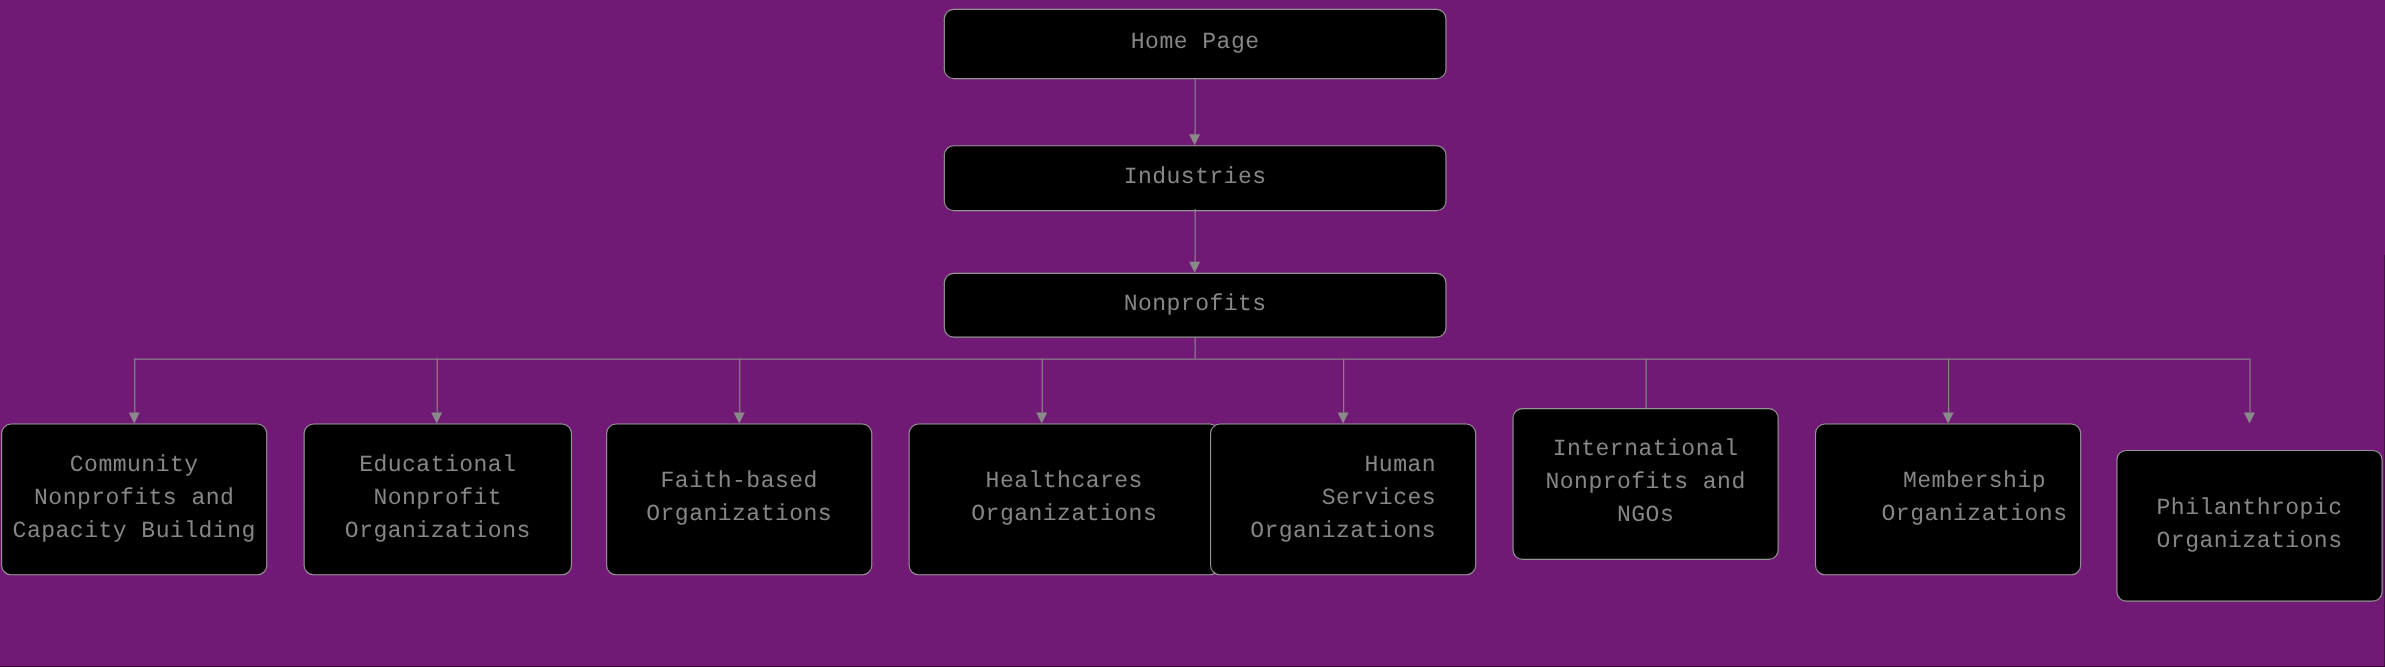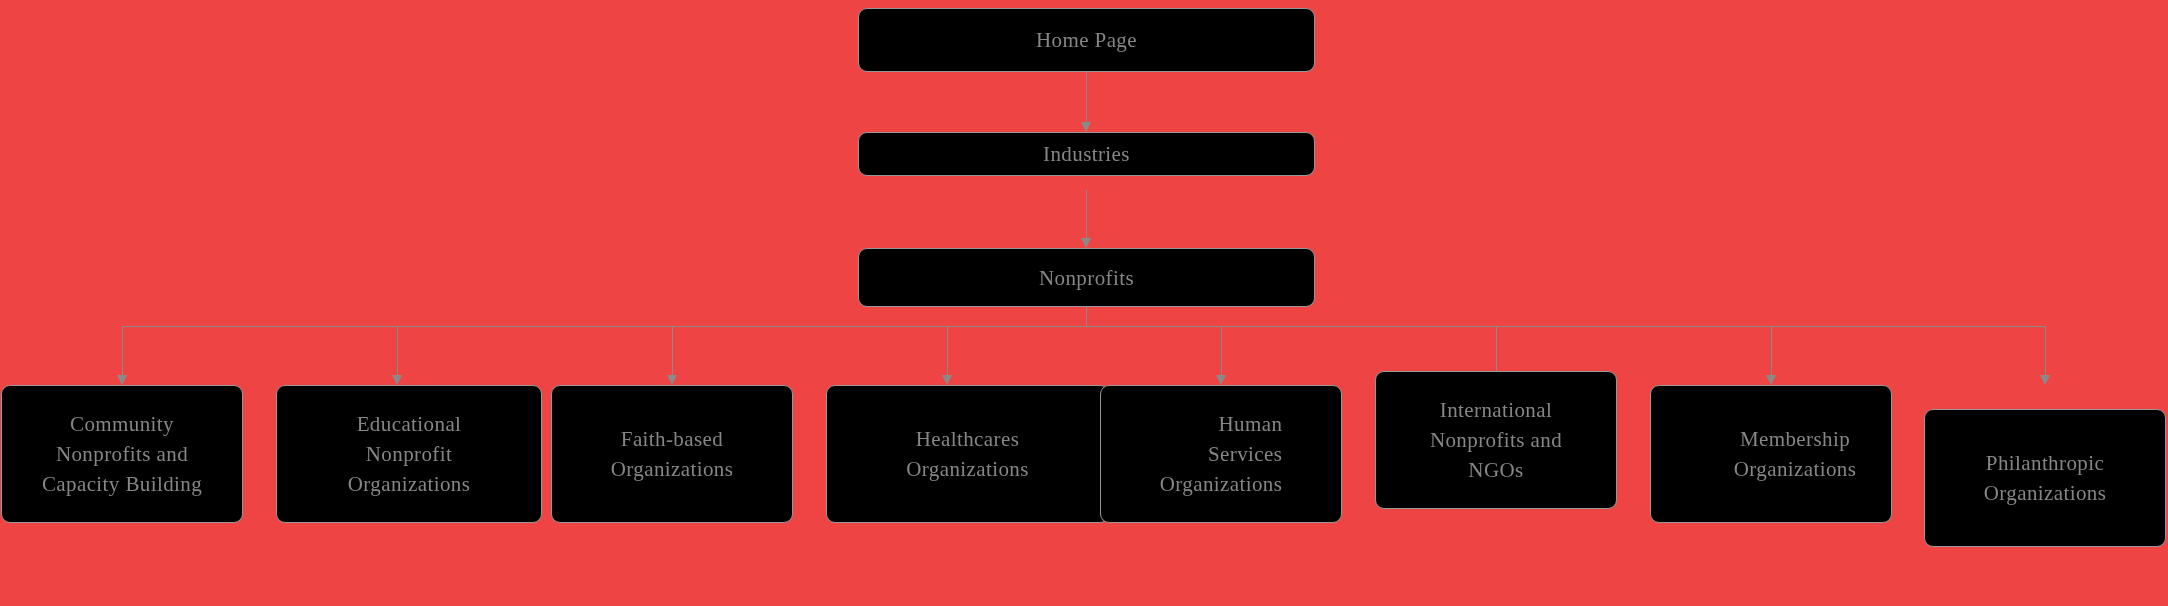--- a/index.html
+++ b/index.html
@@ -11,9 +11,9 @@
     position: relative;
     width: 2168px;
     height: 606px;
-    background: #ef4444;
+    background: #701a75;
     overflow: hidden;
-    font-family: Liberation Serif, serif;
+    font-family: Liberation Mono, monospace;
   }
   .node {
     position: absolute;

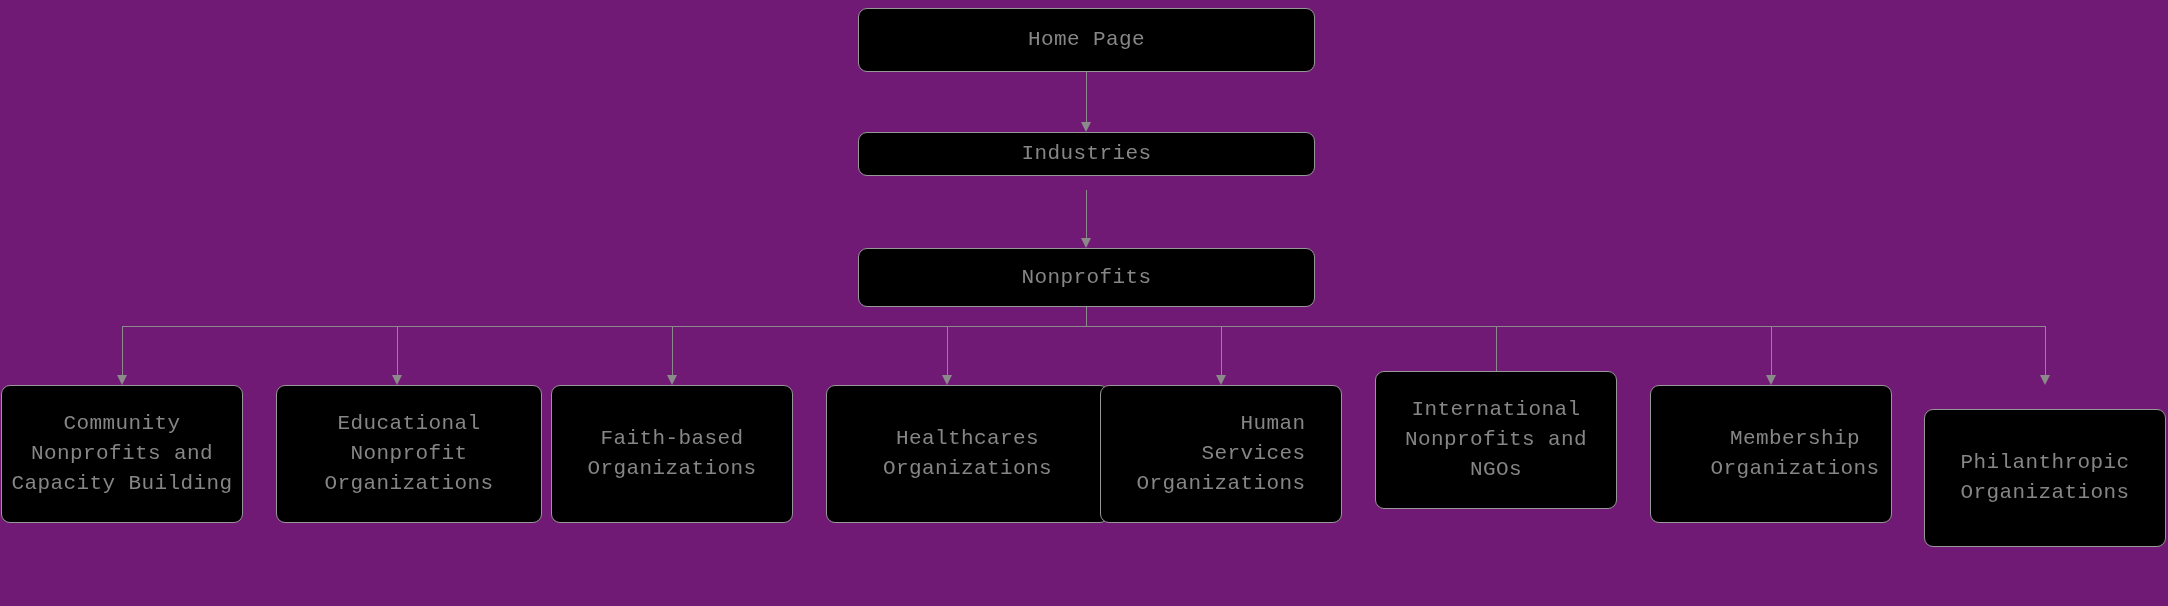--- a/index.html
+++ b/index.html
@@ -65,7 +65,7 @@
   <div class="vline" style="left:1086px; top:72px; height:50px;"></div>
   <div class="arrowhead" style="left:1081px; top:122px;"></div>
 
-  <div class="node" style="left:858px; top:132px; width:457px; height:44px;">
+  <div class="node" style="left:858px; top:132px; width:457px; height:60px;">
     <span class="label">Industries</span>
   </div>
 

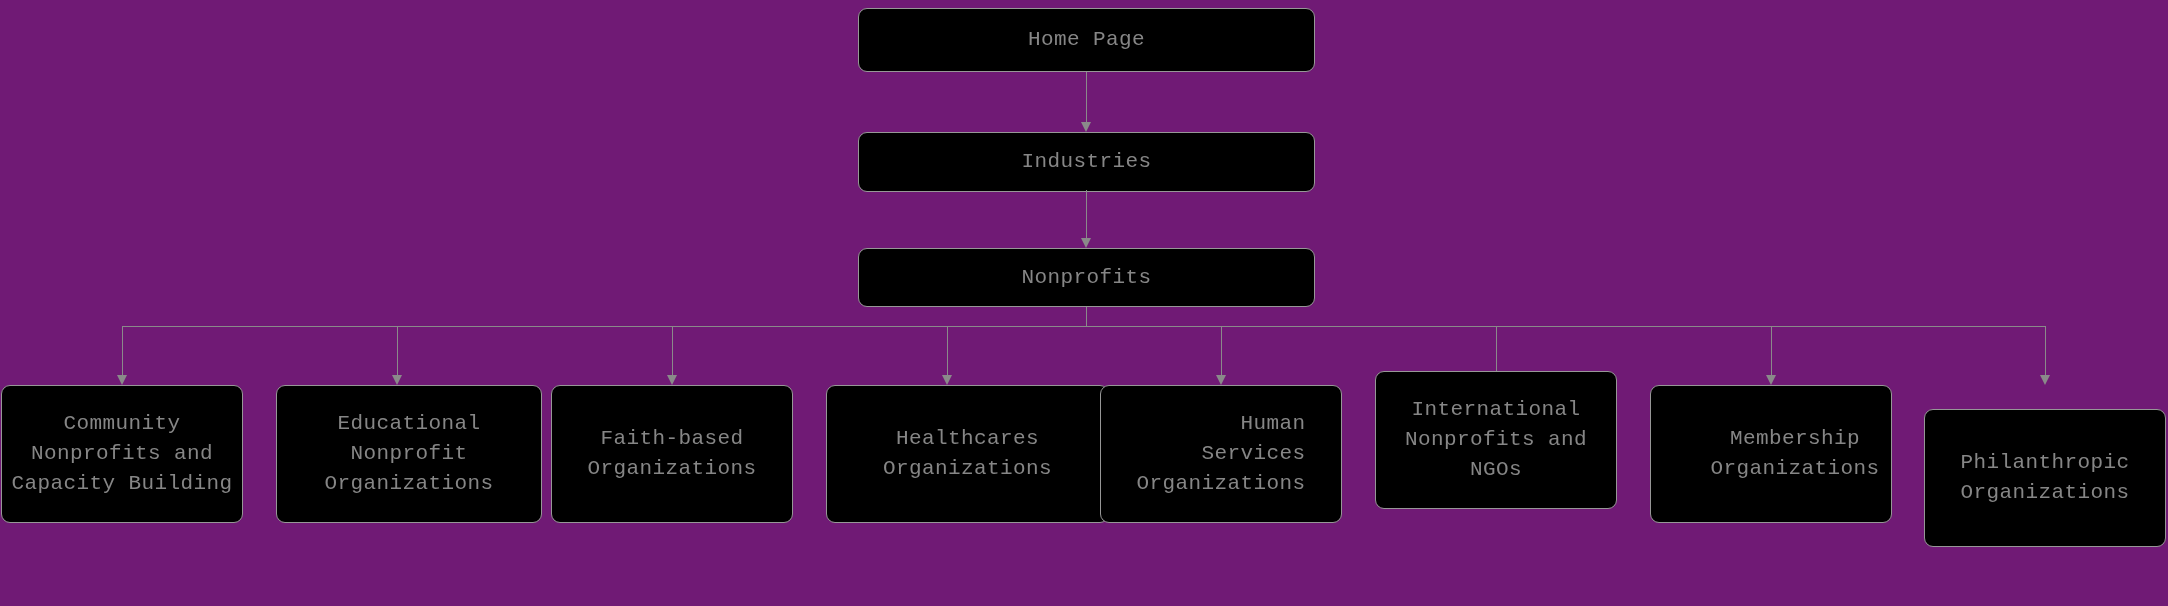--- a/index.html
+++ b/index.html
@@ -101,7 +101,7 @@
 Nonprofits and
 Capacity Building</span>
   </div>
-  <div class="node" style="left:276px;  top:385px; width:266px; height:138px;">
+  <div class="node" style="left:276px;  top:385px; width:244px; height:138px;">
     <span class="label">Educational
 Nonprofit
 Organizations</span>

